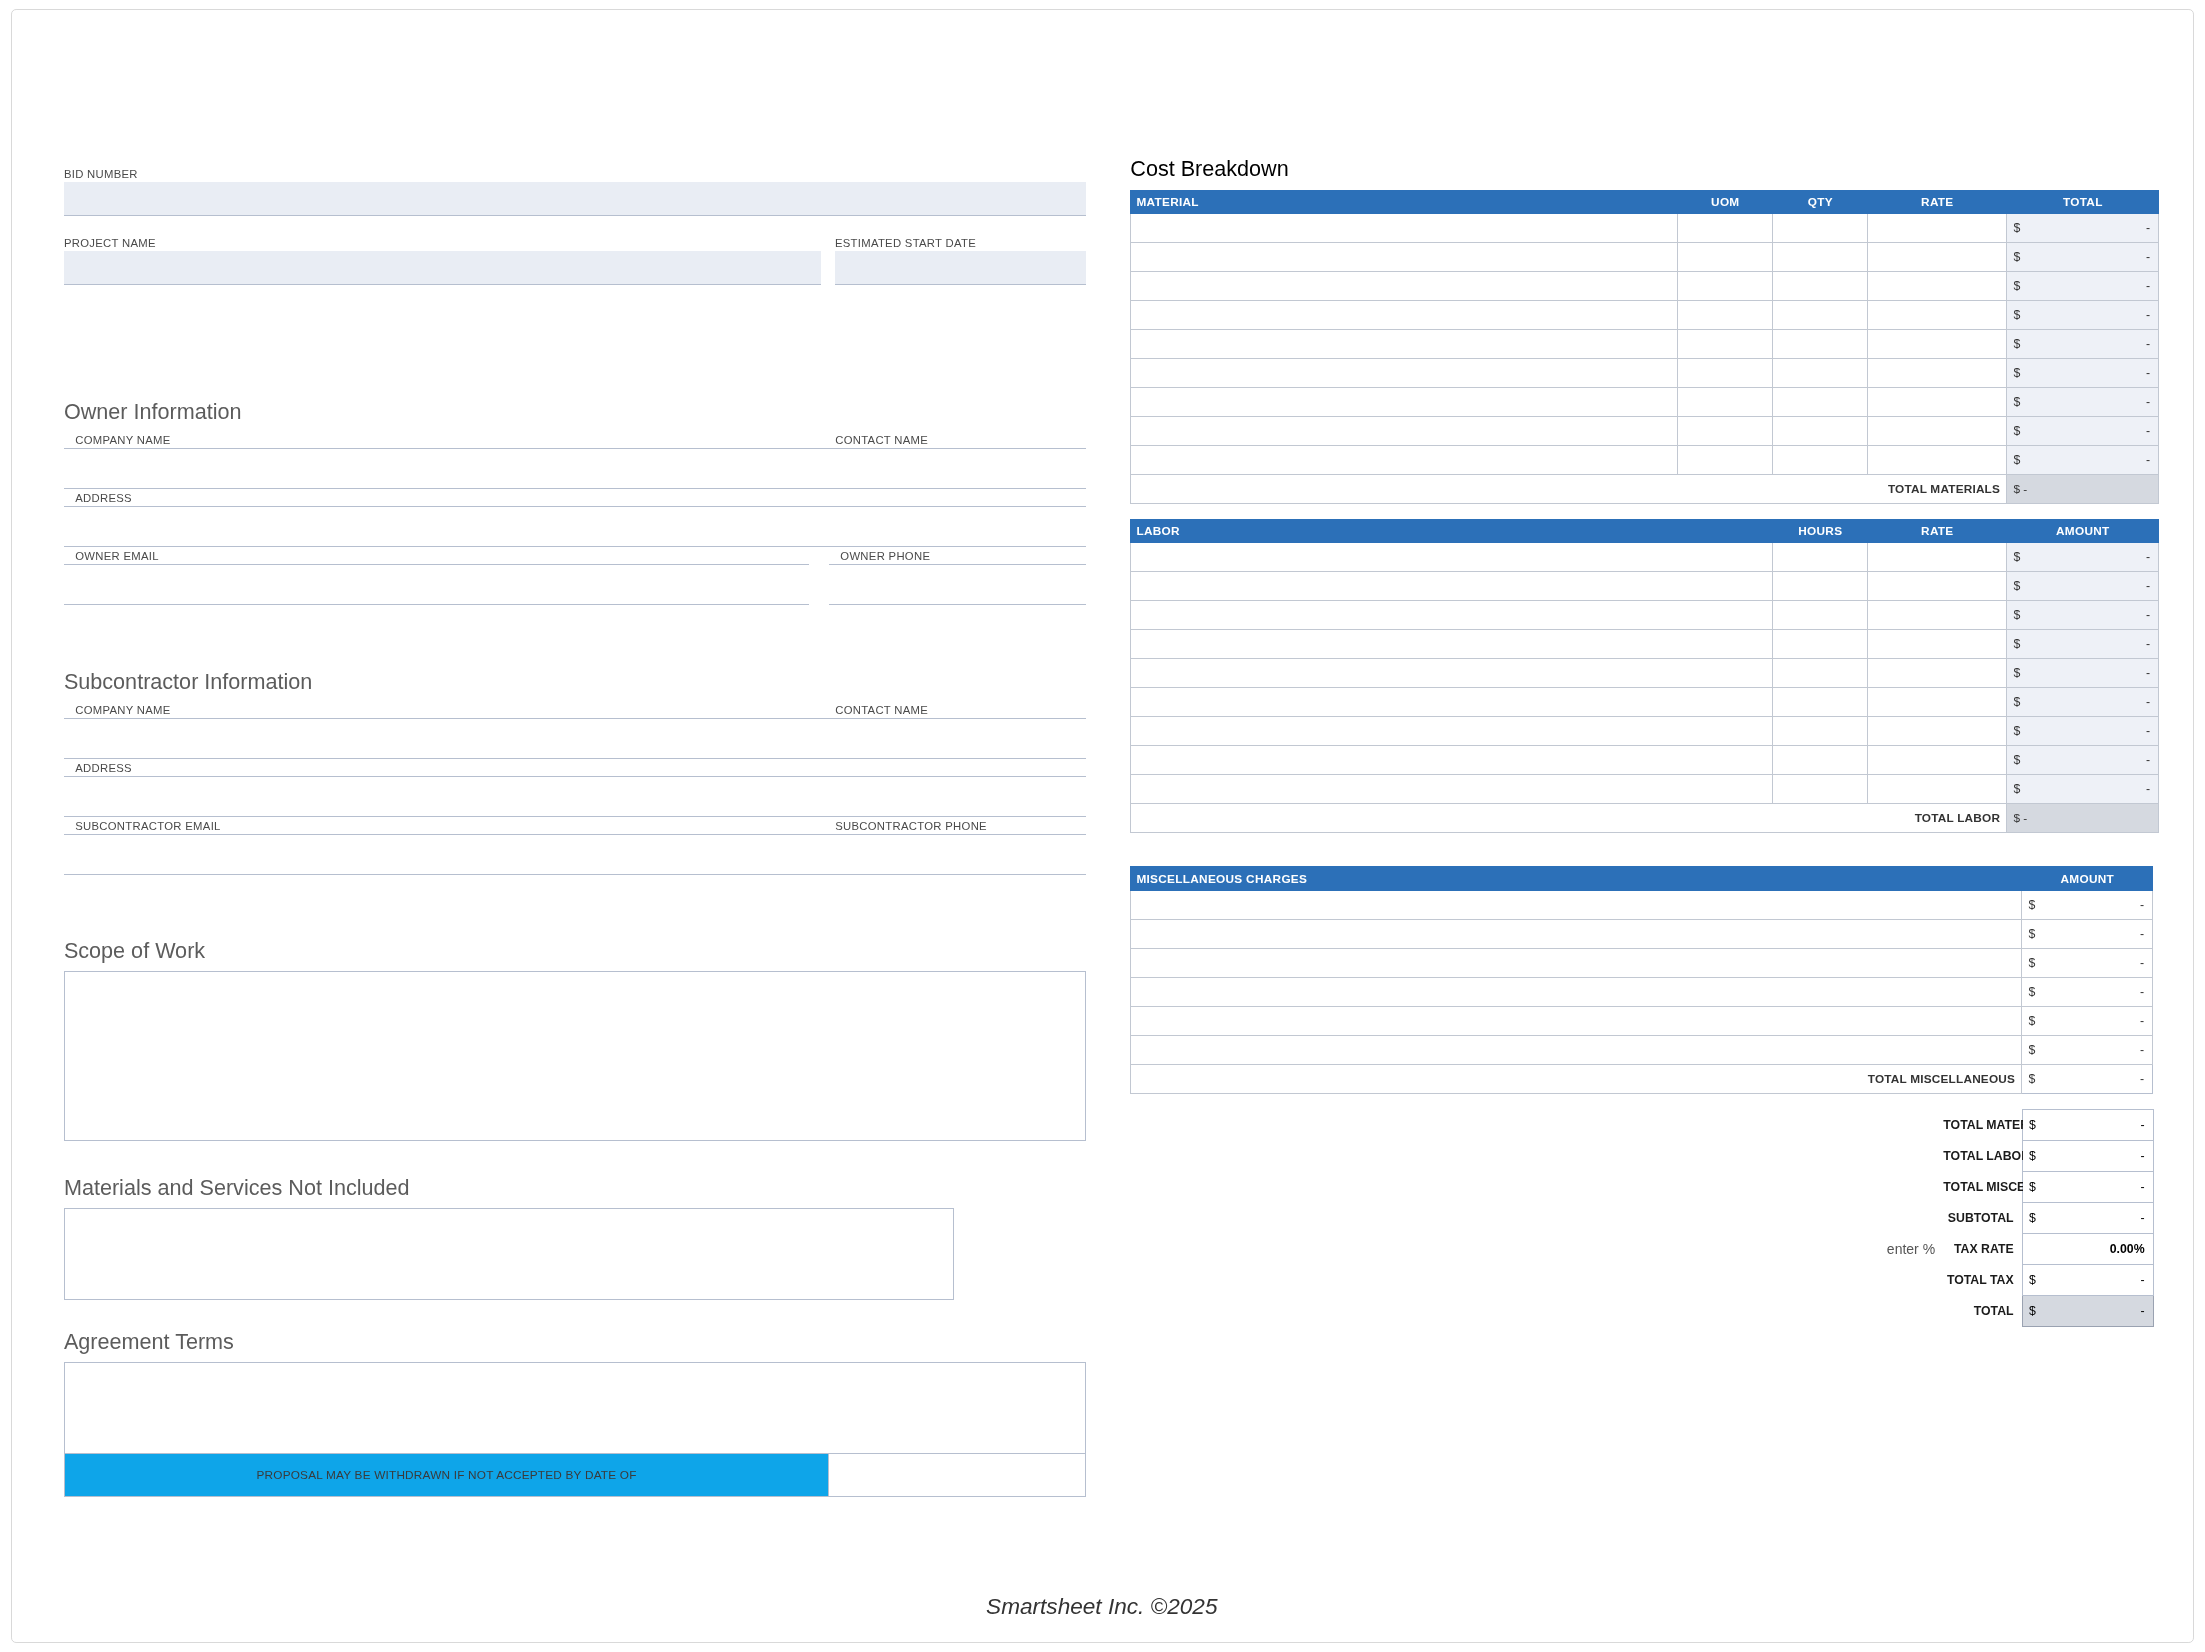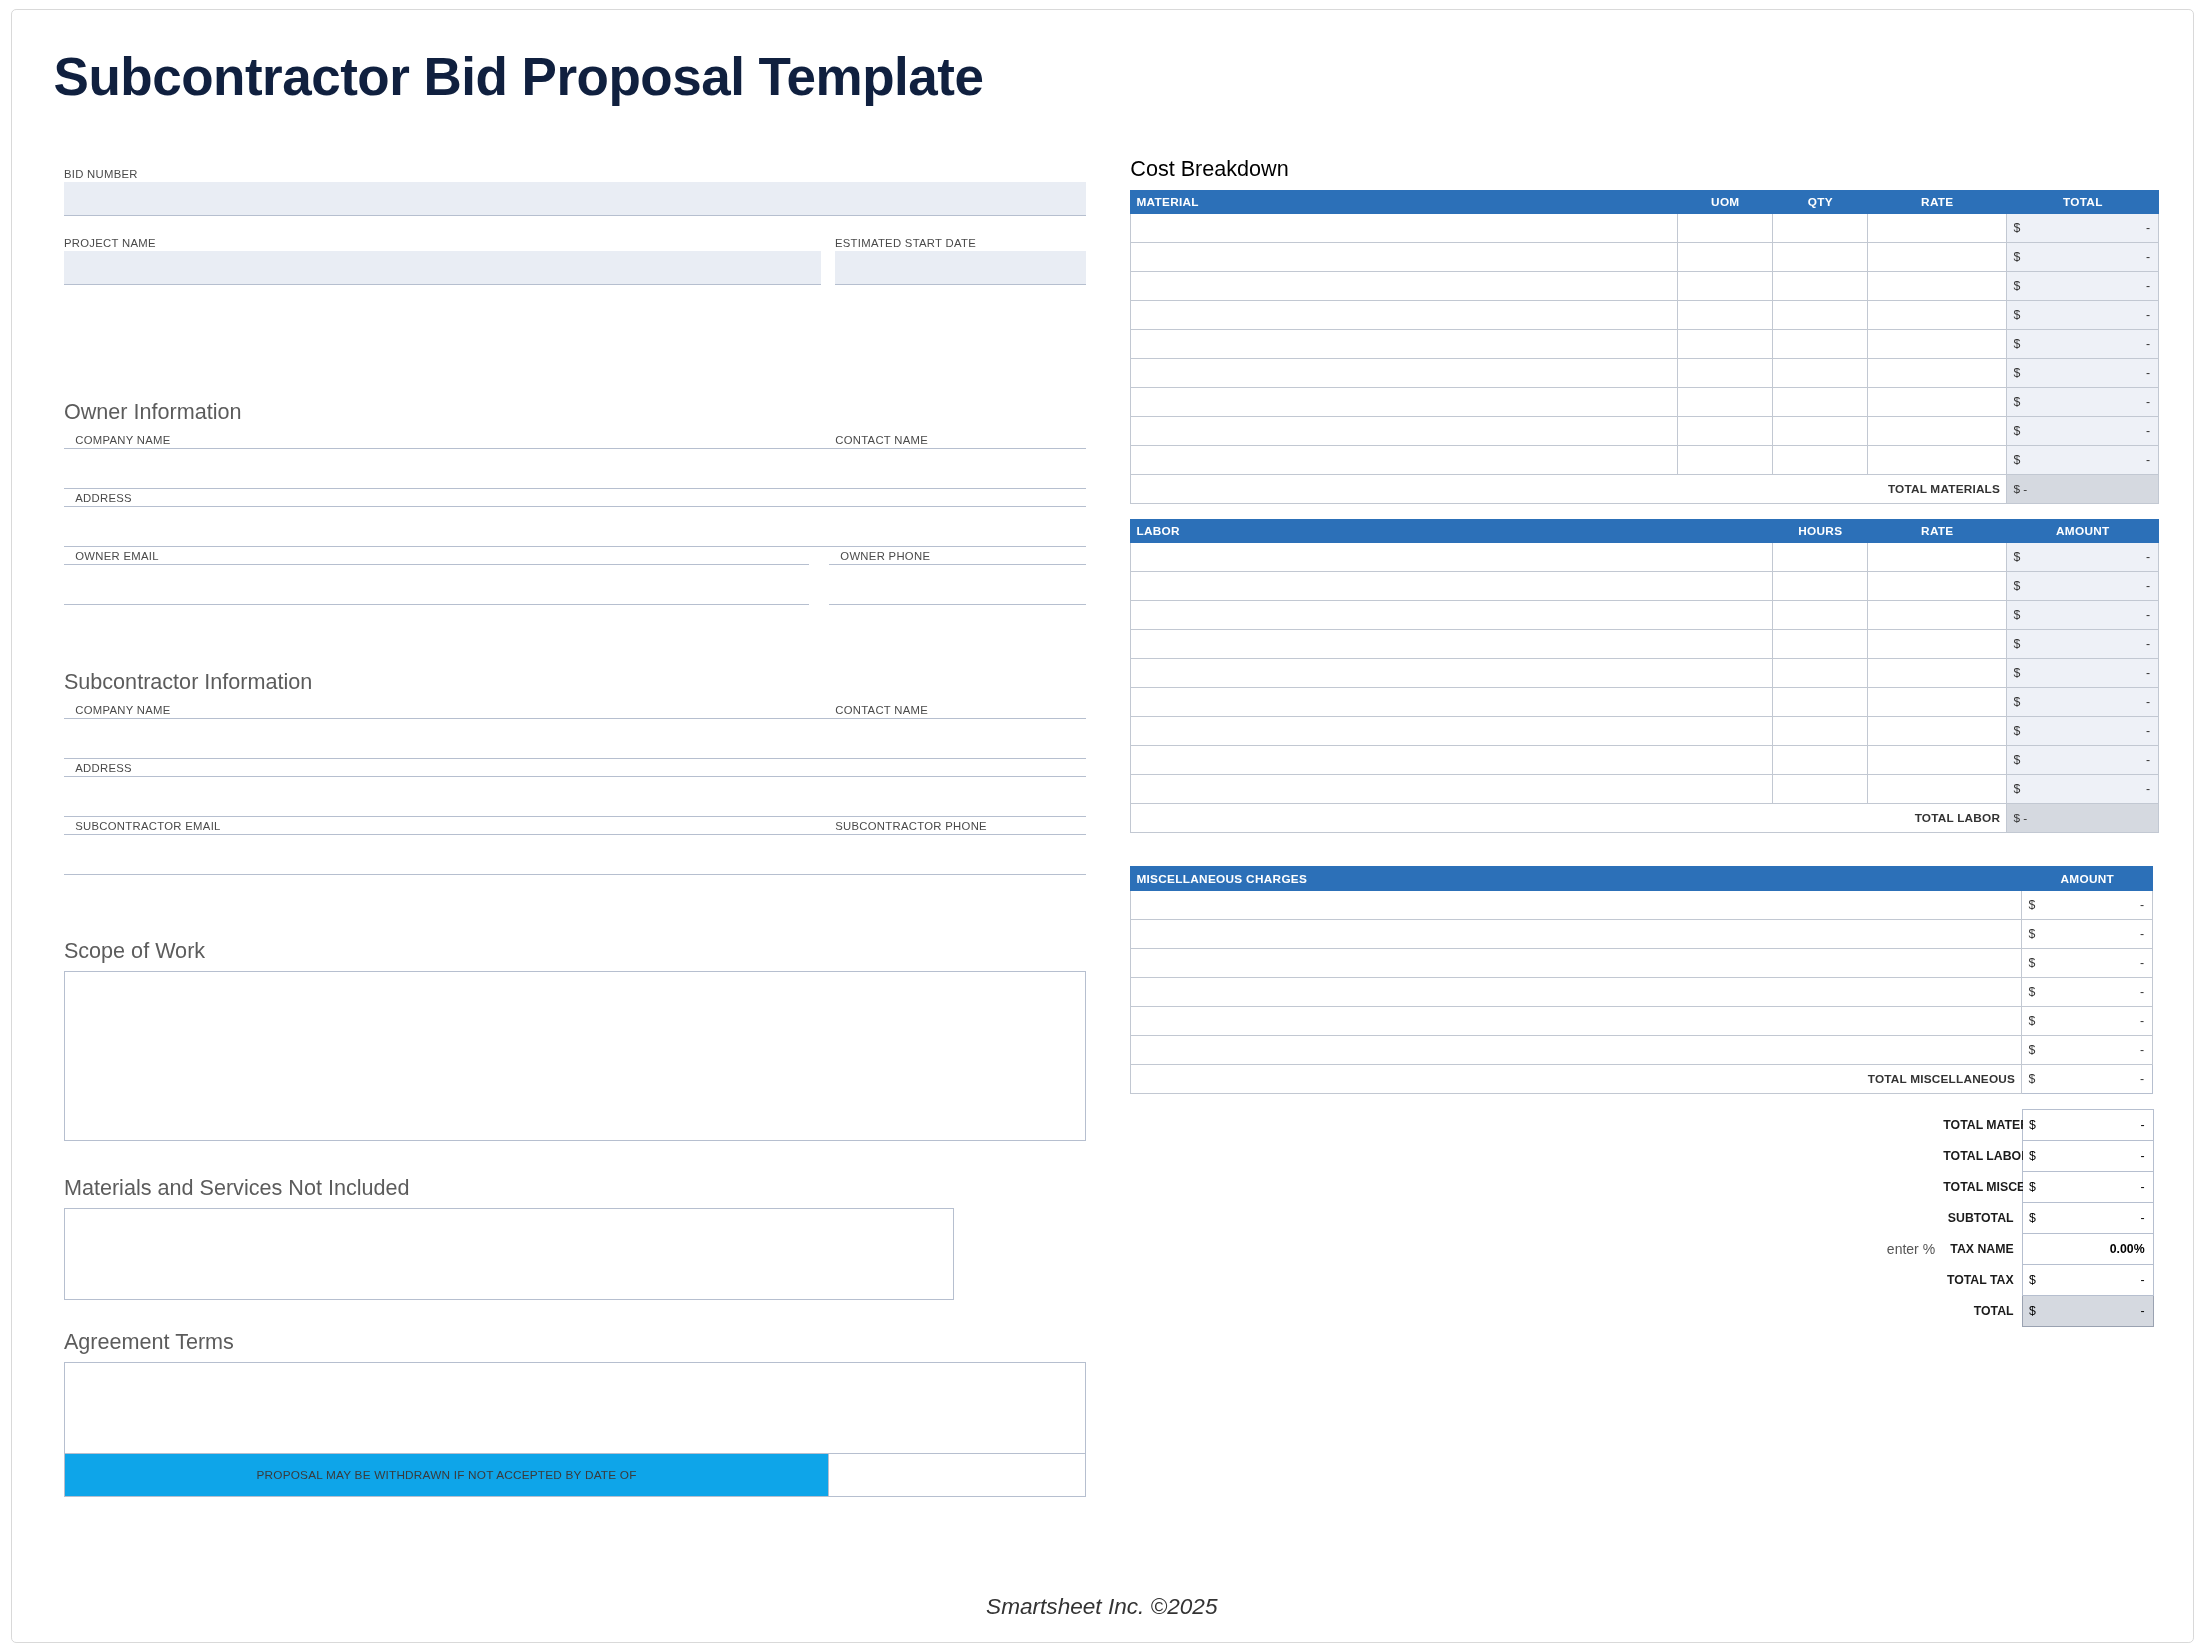--- a/index.html
+++ b/index.html
@@ -163,7 +163,6 @@
 <div class="page">
   <div class="inner">
 
-    <div class="title">Subcontractor Bid Proposal Template</div>
 
     <div style="position:absolute;left:20.6px;top:139px;width:1022px;">
 

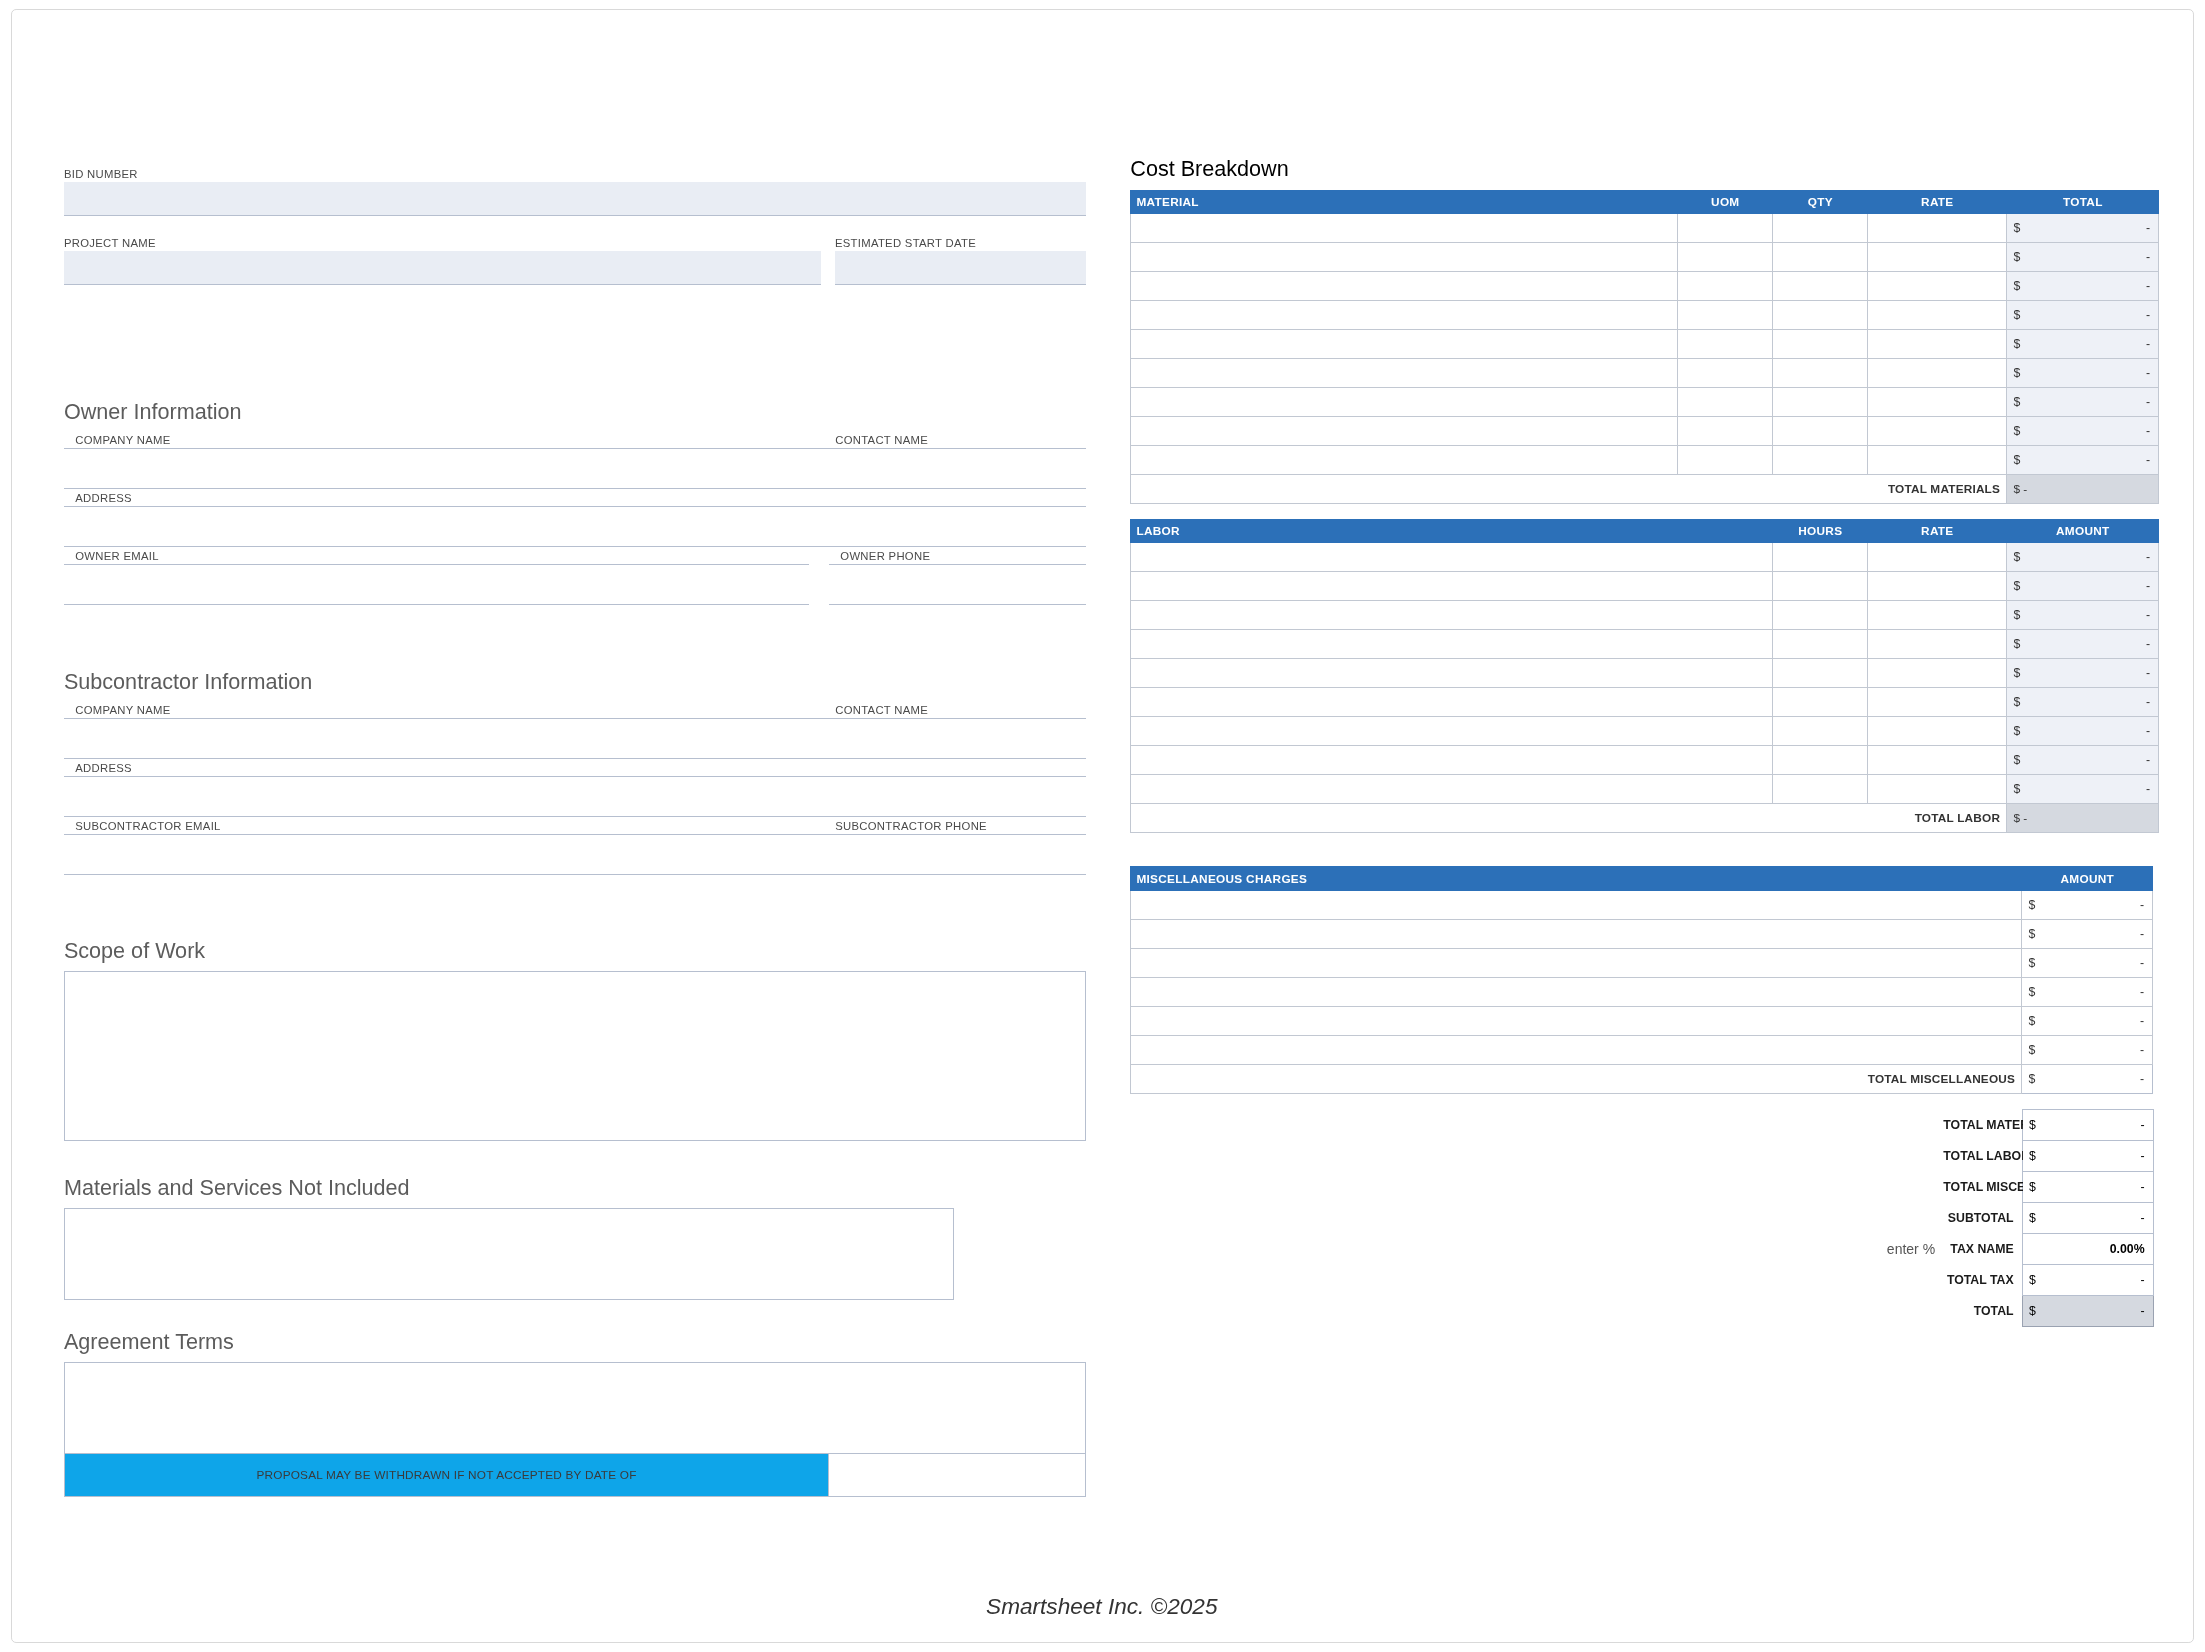--- a/index.html
+++ b/index.html
@@ -598,7 +598,7 @@
           </tr>
           <tr>
             <td class="hint">enter %</td>
-            <td class="lbl">TAX NAME</td>
+            <td class="lbl">TAX RATE</td>
             <td class="val plain">
               <span class="pct">0.00%</span>
             </td>

